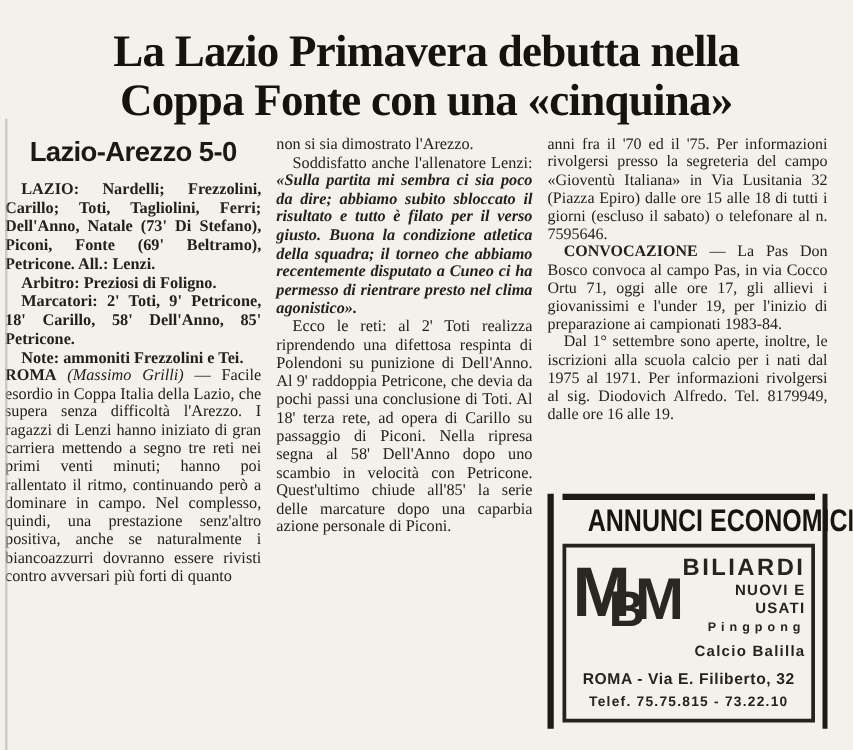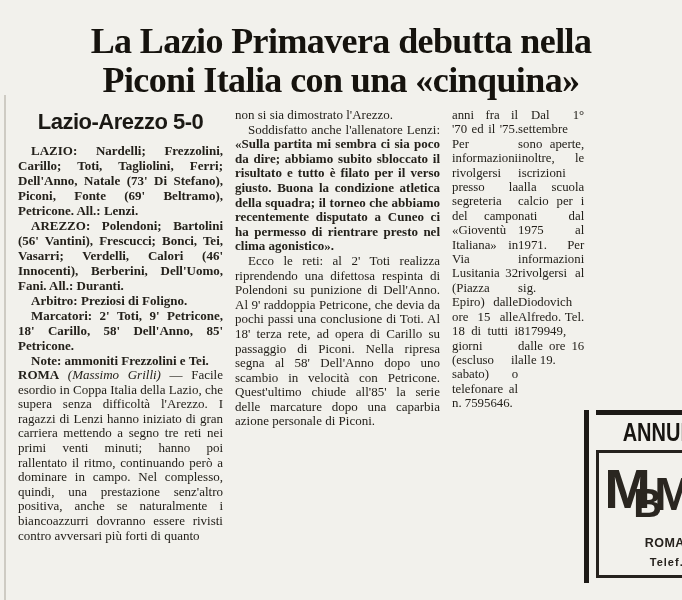--- a/index.html
+++ b/index.html
@@ -79,7 +79,7 @@
 
   <div class="headline">
     <div>La Lazio Primavera debutta nella</div>
-    <div>Piconi Italia con una «cinquina»</div>
+    <div>Coppa Fonte con una «cinquina»</div>
   </div>
 
   <div class="columns">

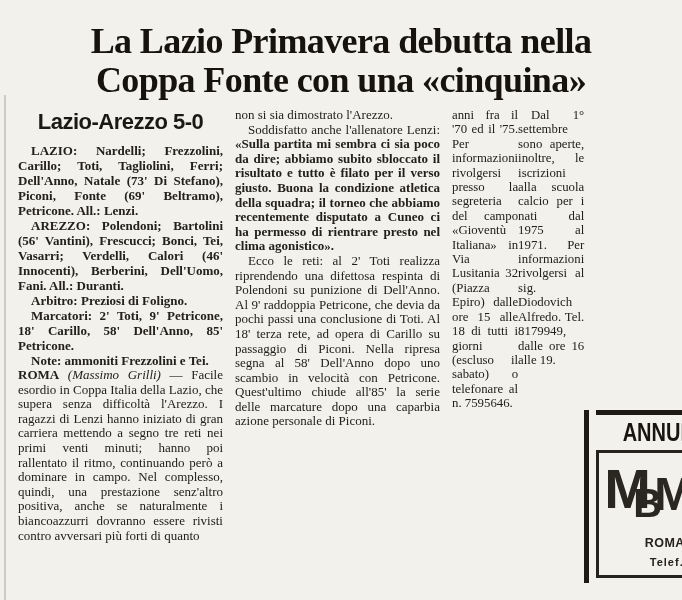--- a/index.html
+++ b/index.html
@@ -18,7 +18,7 @@
   }
   .columns{
     display:flex;gap:12px;
-    padding:8px 2px 0 18px;
+    padding:8px 2px 0 4px;
     height:475px;
   }
   .col{text-align:justify;}

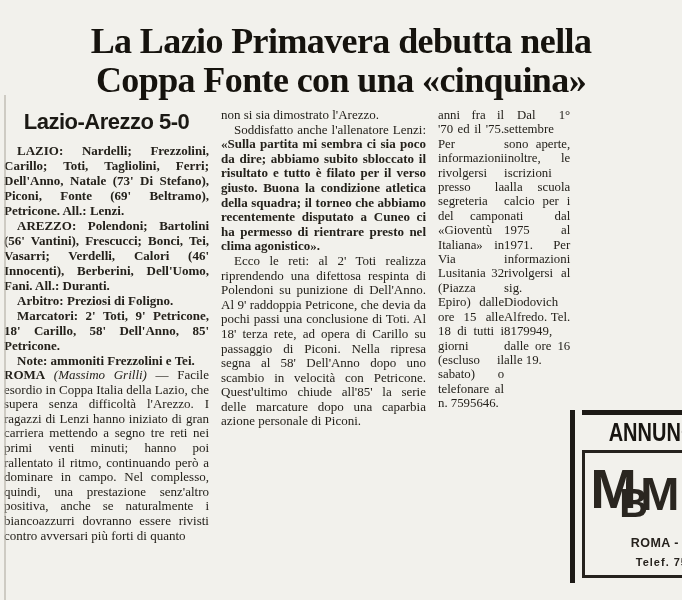--- a/index.html
+++ b/index.html
@@ -23,7 +23,7 @@
   }
   .col{text-align:justify;}
   .col1,.col2{width:205px;font-size:13px;line-height:14.6px;}
-  .col3{width:224px;font-size:12.8px;line-height:14.4px;display:flex;flex-direction:row;}
+  .col3{width:224px;font-size:12.8px;line-height:14.4px;display:flex;flex-direction:column;}
   p{margin:0;}
   .indent{text-indent:13px;}
   .subhead{

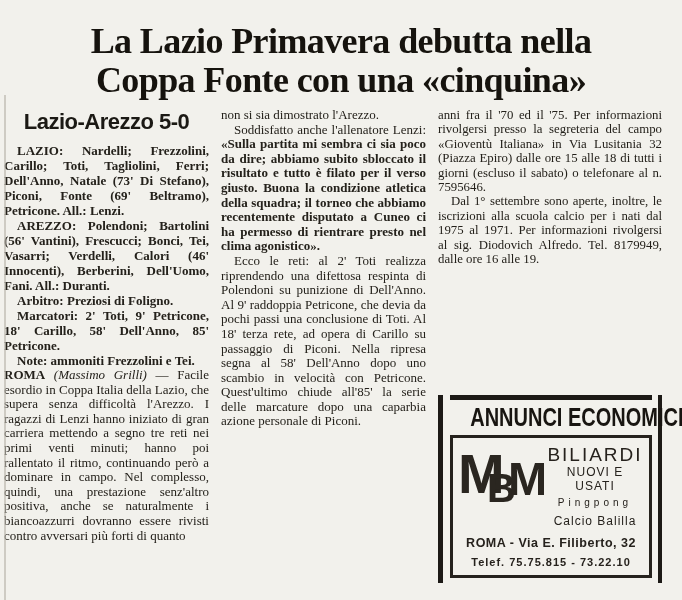--- a/index.html
+++ b/index.html
@@ -35,7 +35,7 @@
   .lineup{font-weight:bold;line-height:15px;}
   .lead{font-weight:bold;}
   .byline{font-style:italic;}
-  .quote{font-weight:bold;}
+  .quote{font-weight:bold;font-style:italic;}
   
   .classifieds{
     margin-top:auto;

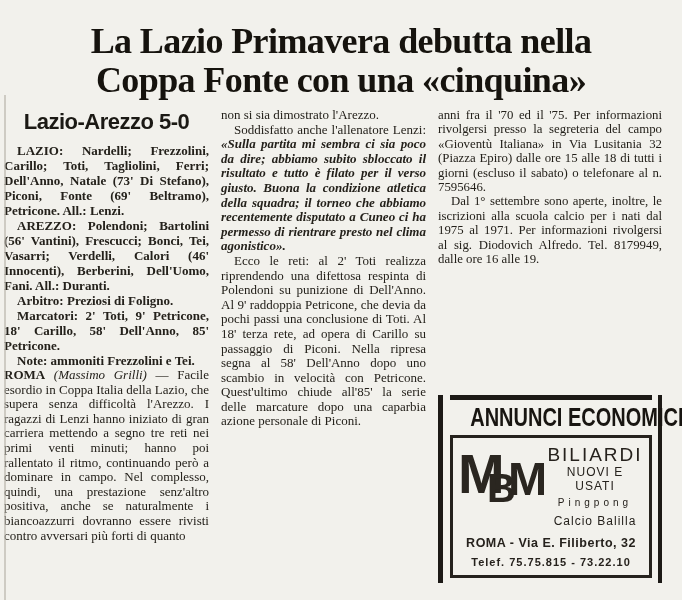--- a/index.html
+++ b/index.html
@@ -102,6 +102,7 @@
 
     <div class="col col3">
       <p>anni fra il '70 ed il '75. Per informazioni rivolgersi presso la segreteria del campo «Gioventù Italiana» in Via Lusitania 32 (Piazza Epiro) dalle ore 15 alle 18 di tutti i giorni (escluso il sabato) o telefonare al n. 7595646.</p>
+      <p class="indent"><span class="lead">CONVOCAZIONE</span><span> — La Pas Don Bosco convoca al campo Pas, in via Cocco Ortu 71, oggi alle ore 17, gli allievi i giovanissimi e l'under 19, per l'inizio di preparazione ai campionati 1983-84.</span></p>
       <p class="indent">Dal 1° settembre sono aperte, inoltre, le iscrizioni alla scuola calcio per i nati dal 1975 al 1971. Per informazioni rivolgersi al sig. Diodovich Alfredo. Tel. 8179949, dalle ore 16 alle 19.</p>
 
       <div class="classifieds">

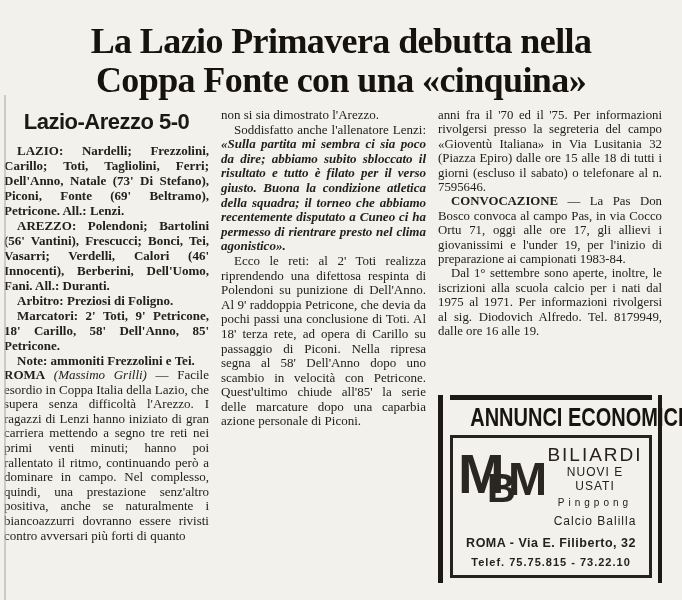--- a/index.html
+++ b/index.html
@@ -87,7 +87,6 @@
     <div class="col col1">
       <p class="subhead">Lazio-Arezzo 5-0</p>
       <p class="lineup indent">LAZIO: Nardelli; Frezzolini, Carillo; Toti, Tagliolini, Ferri; Dell'Anno, Natale (73' Di Stefano), Piconi, Fonte (69' Beltramo), Petricone. All.: Lenzi.</p>
-      <p class="lineup indent">AREZZO: Polendoni; Bartolini (56' Vantini), Frescucci; Bonci, Tei, Vasarri; Verdelli, Calori (46' Innocenti), Berberini, Dell'Uomo, Fani. All.: Duranti.</p>
       <p class="lineup indent">Arbitro: Preziosi di Foligno.</p>
       <p class="lineup indent">Marcatori: 2' Toti, 9' Petricone, 18' Carillo, 58' Dell'Anno, 85' Petricone.</p>
       <p class="lineup indent">Note: ammoniti Frezzolini e Tei.</p>

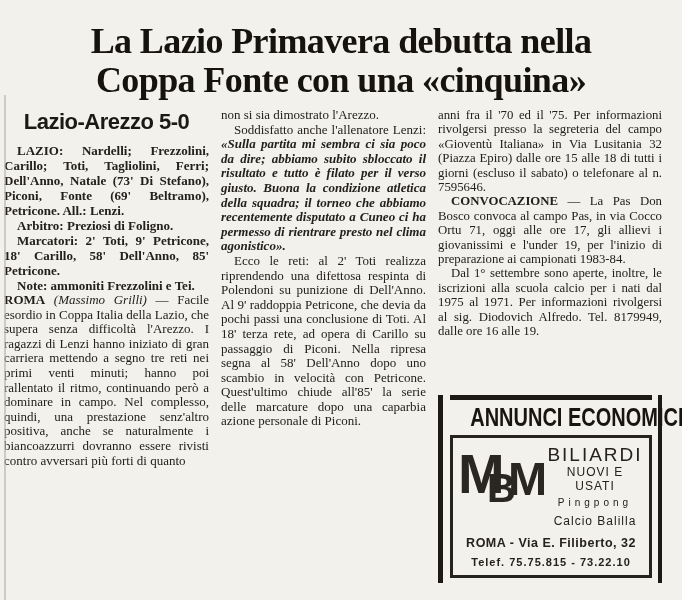--- a/index.html
+++ b/index.html
@@ -63,7 +63,7 @@
   .mbm-m1{font-size:56px;left:0;top:0;}
   .mbm-b{font-size:40px;left:29px;top:22px;}
   .mbm-m2{font-size:47px;left:50px;top:9px;}
-  .ad-lines{flex:1;text-align:center;font-weight:normal;padding-top:2px;}
+  .ad-lines{flex:1;text-align:right;font-weight:bold;padding-top:2px;}
   .ad-line1{font-size:19px;letter-spacing:2px;}
   .ad-line2{font-size:12px;letter-spacing:1px;margin-top:2px;}
   .ad-line3{font-size:10px;letter-spacing:4px;margin-top:3px;}

